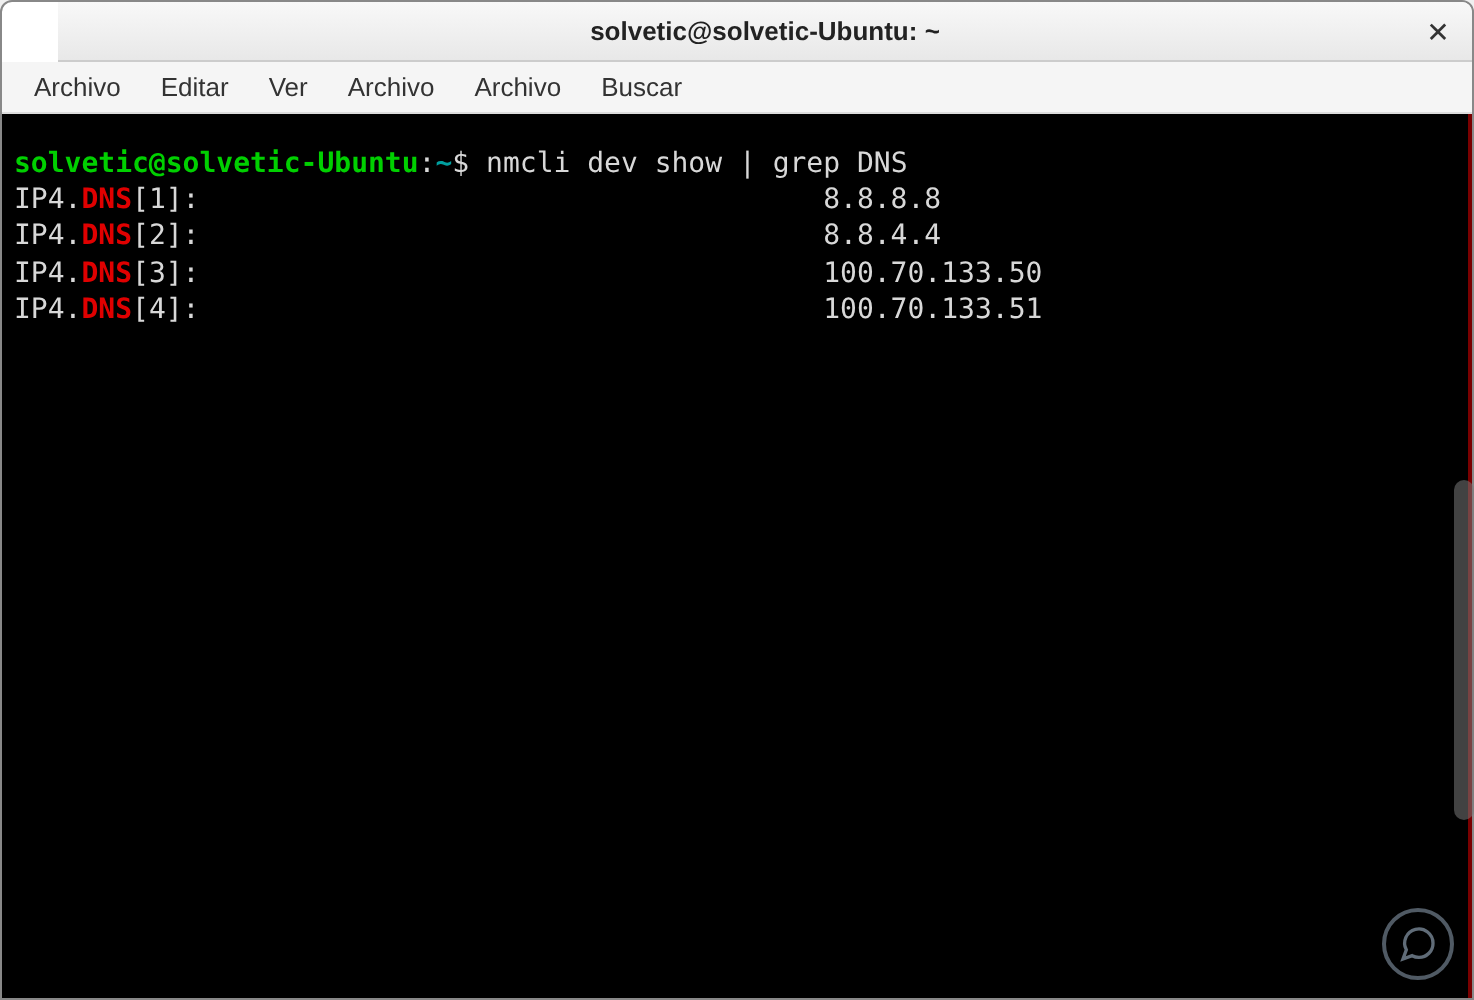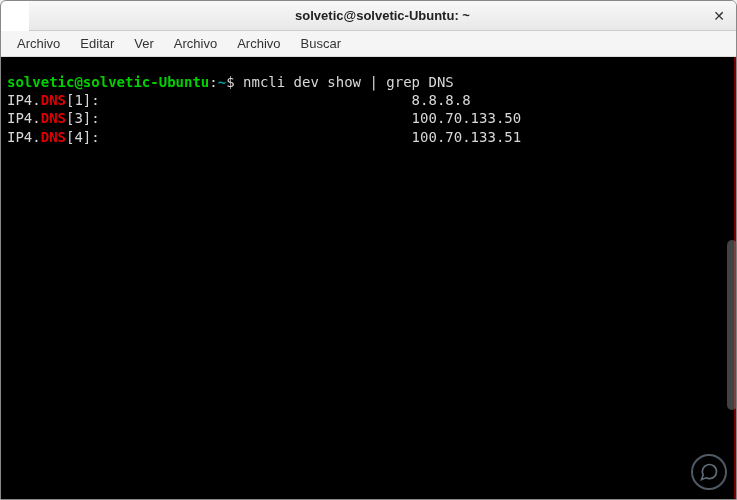--- a/index.html
+++ b/index.html
@@ -150,6 +150,7 @@
     <div class="term-line"><span class="green">solvetic@solvetic-Ubuntu</span><span class="white">:</span><span class="cyan">~</span><span class="white">$ </span><span class="white">nmcli dev show | grep DNS</span></div>
     <div id="output">
         <div class="term-line"><span class="white">IP4.</span><span class="red">DNS</span><span class="white">[1]:</span><span class="white">                                     8.8.8.8</span></div>
+        <div class="term-line"><span class="white">IP4.</span><span class="red">DNS</span><span class="white">[2]:</span><span class="white">                                     8.8.4.4</span></div>
         <div class="term-line"><span class="white">IP4.</span><span class="red">DNS</span><span class="white">[3]:</span><span class="white">                                     100.70.133.50</span></div>
         <div class="term-line"><span class="white">IP4.</span><span class="red">DNS</span><span class="white">[4]:</span><span class="white">                                     100.70.133.51</span></div>
       </div>

